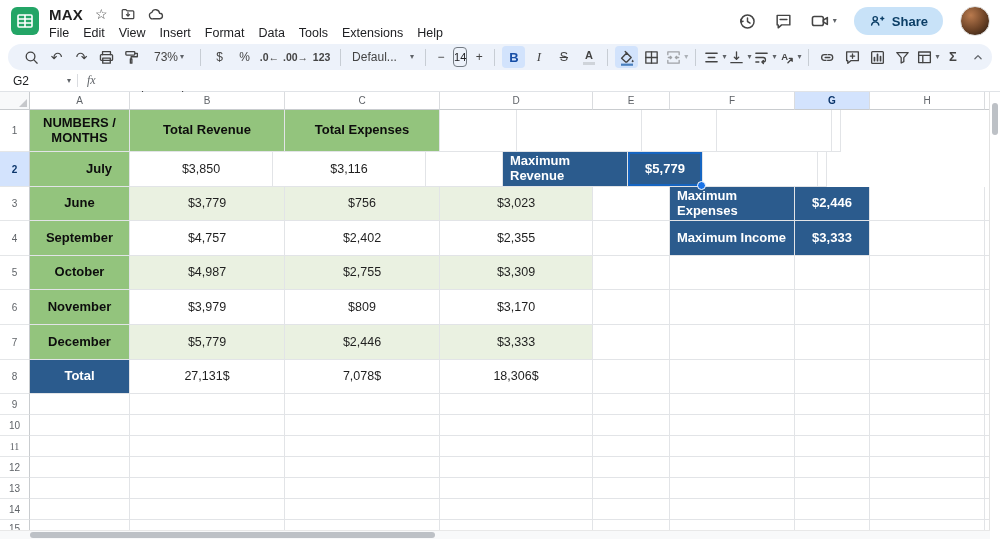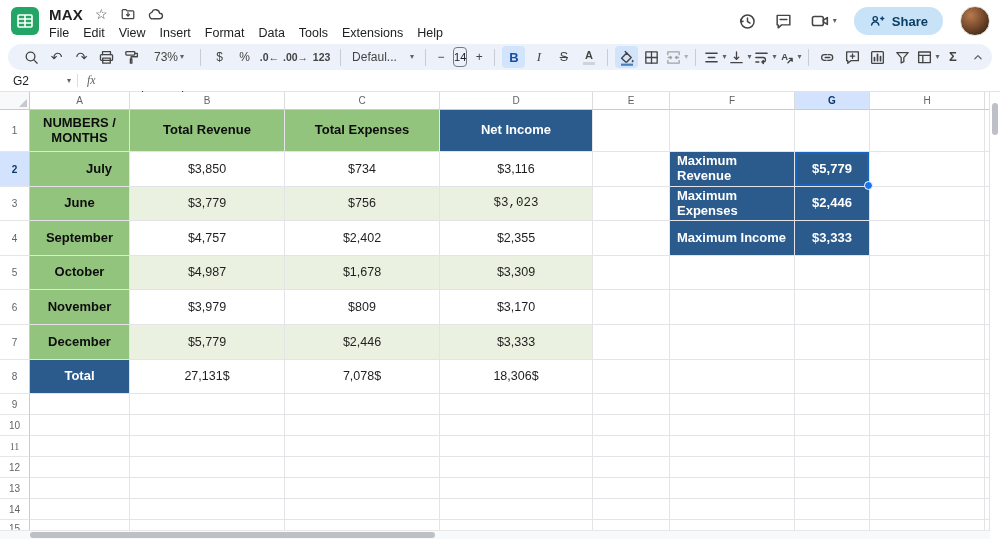--- a/index.html
+++ b/index.html
@@ -337,7 +337,6 @@
           <div class="cell c-green" style="width: 100px;">NUMBERS / MONTHS</div>
           <div class="cell c-green" style="width: 155px;">Total Revenue</div>
           <div class="cell c-green" style="width: 155px;">Total Expenses</div>
-          <div class="cell c-blue" style="width: 153px;">Net Income</div>
           <div class="cell" style="width: 77px;"></div>
           <div class="cell" style="width: 125px;"></div>
           <div class="cell" style="width: 75px;"></div>

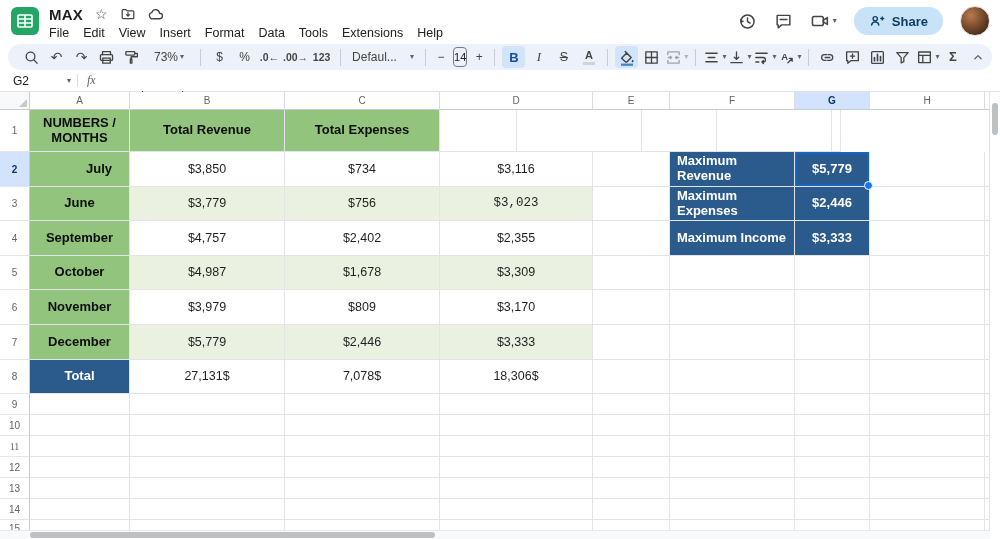--- a/index.html
+++ b/index.html
@@ -346,7 +346,7 @@
         <div class="grow" style="height: 35px;">
           <div class="rh sel">2</div>
           <div class="cell c-green" style="width: 100px; padding-left: 43px;">July</div>
-          <div class="cell" style="width: 155px;">$3,850</div>
+          <div class="cell" style="width: 143px;">$3,850</div>
           <div class="cell" style="width: 155px;">$734</div>
           <div class="cell" style="width: 153px;">$3,116</div>
           <div class="cell" style="width: 77px;"></div>

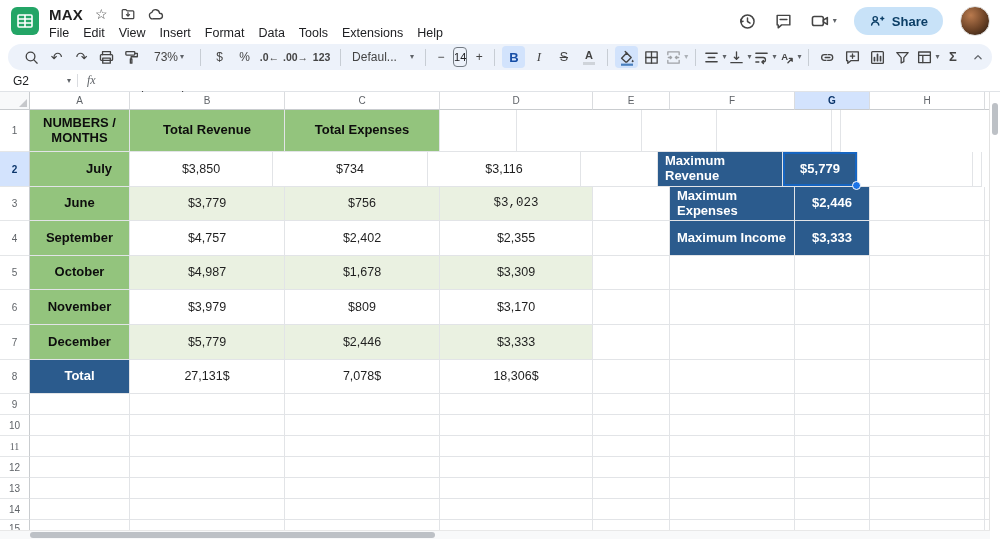--- a/index.html
+++ b/index.html
@@ -347,7 +347,6 @@
           <div class="rh sel">2</div>
           <div class="cell c-green" style="width: 100px; padding-left: 43px;">July</div>
           <div class="cell" style="width: 143px;">$3,850</div>
-          <div class="cell" style="width: 155px;">$734</div>
           <div class="cell" style="width: 153px;">$3,116</div>
           <div class="cell" style="width: 77px;"></div>
           <div class="cell c-blue c-left" style="width: 125px;">Maximum Revenue</div>

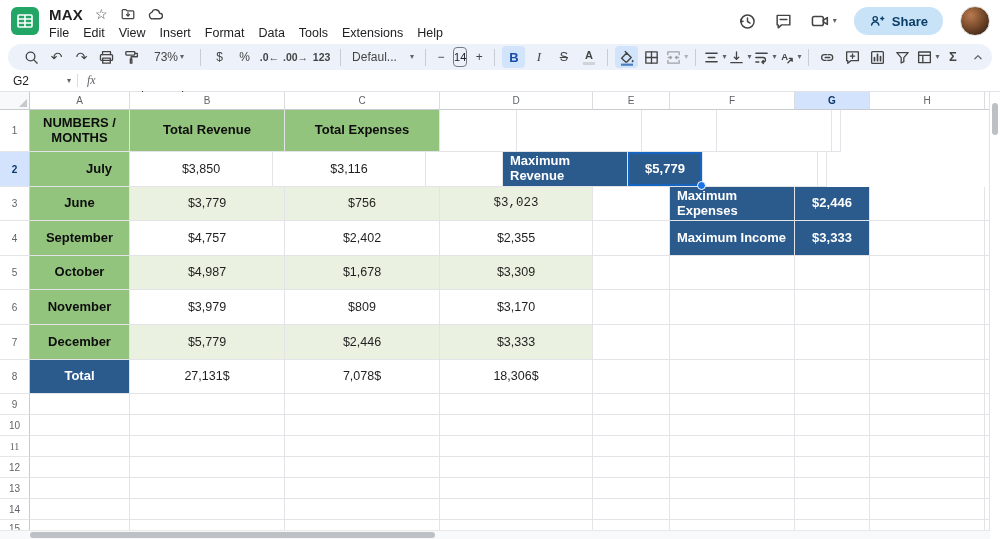--- a/index.html
+++ b/index.html
@@ -359,7 +359,7 @@
           <div class="cell c-green" style="width: 100px;">June</div>
           <div class="cell c-zebra" style="width: 155px;">$3,779</div>
           <div class="cell c-zebra" style="width: 155px;">$756</div>
-          <div class="cell c-zebra" style="width: 153px; font-family: Liberation Mono, monospace;">$3,023</div>
+          <div class="cell c-zebra" style="width: 153px;">$3,023</div>
           <div class="cell" style="width: 77px;"></div>
           <div class="cell c-blue c-left" style="width: 125px;">Maximum Expenses</div>
           <div class="cell c-blue" style="width: 75px;">$2,446</div>

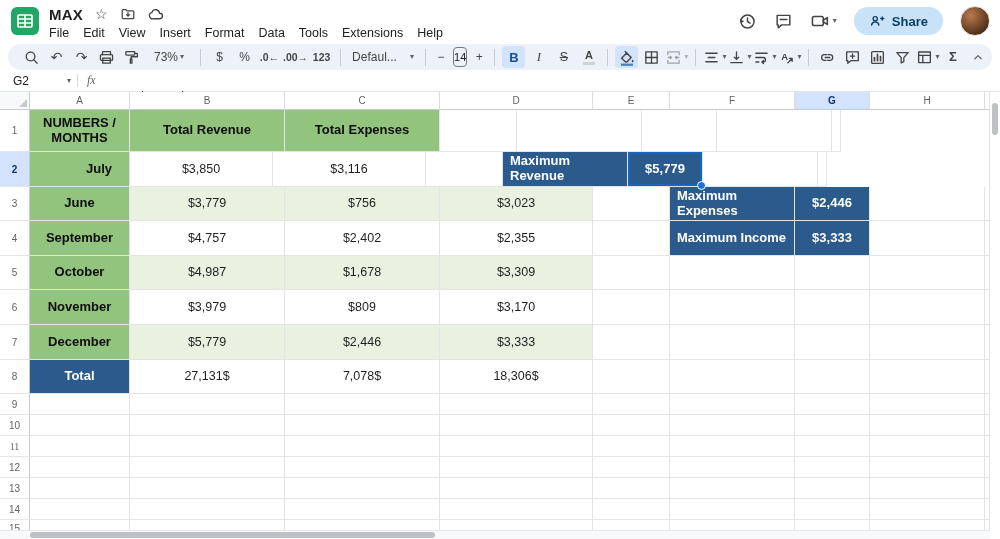--- a/index.html
+++ b/index.html
@@ -382,7 +382,7 @@
           <div class="rh">5</div>
           <div class="cell c-green" style="width: 100px; text-align: center;">October</div>
           <div class="cell c-zebra" style="width: 155px;">$4,987</div>
-          <div class="cell c-zebra" style="width: 155px;">$1,678</div>
+          <div class="cell c-zebra" style="width: 155px;">$2,755</div>
           <div class="cell c-zebra" style="width: 153px;">$3,309</div>
           <div class="cell" style="width: 77px;"></div>
           <div class="cell" style="width: 125px;"></div>

